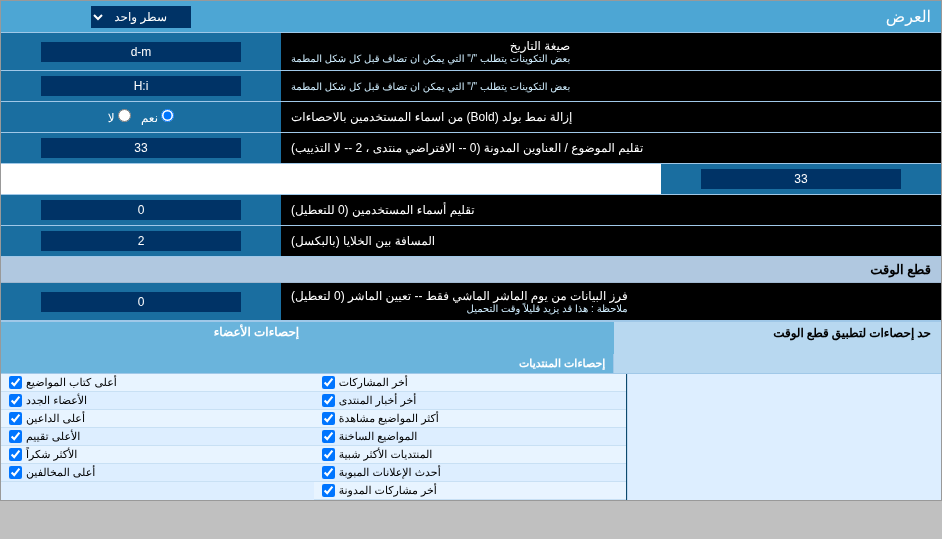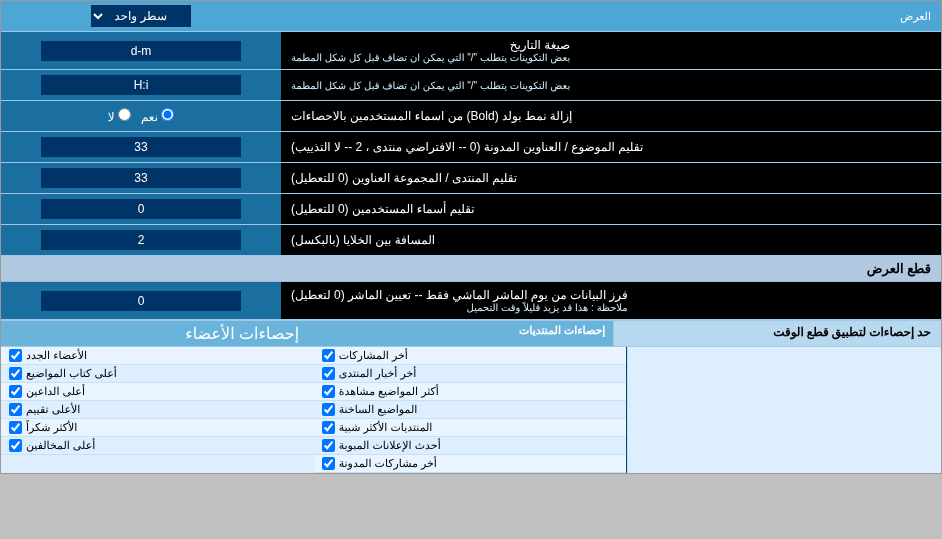--- a/index.html
+++ b/index.html
@@ -91,7 +91,7 @@
       color: #fff;
       text-align: right;
       padding: 6px 10px;
-      font-size: 11px;
+      font-size: 16px;
     }
     .top-input {
       width: 280px;

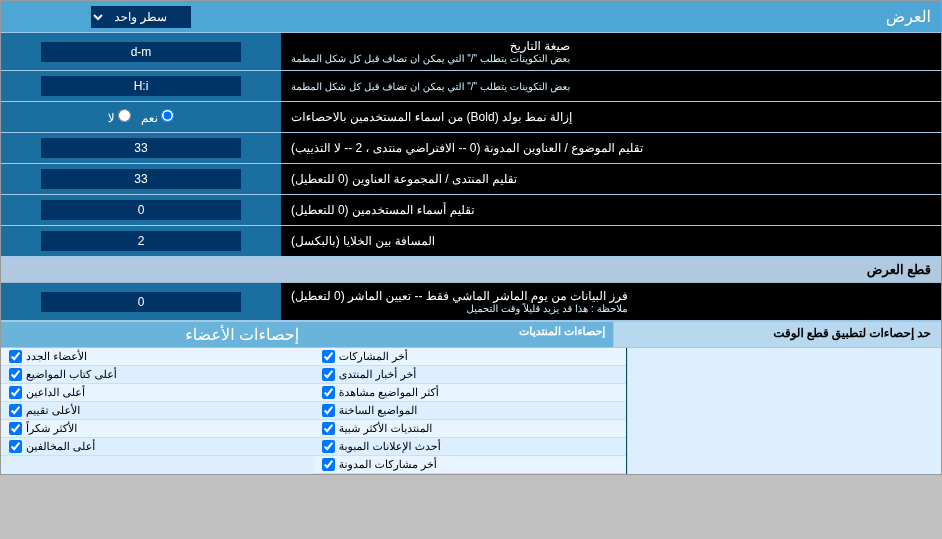--- a/index.html
+++ b/index.html
@@ -178,7 +178,6 @@
   </div>
 
   <div class="row">
-    <div class="label-cell">تقليم المنتدى / المجموعة العناوين (0 للتعطيل)</div>
     <div class="input-cell">
       <input type="text" value="33" style="">
     </div>

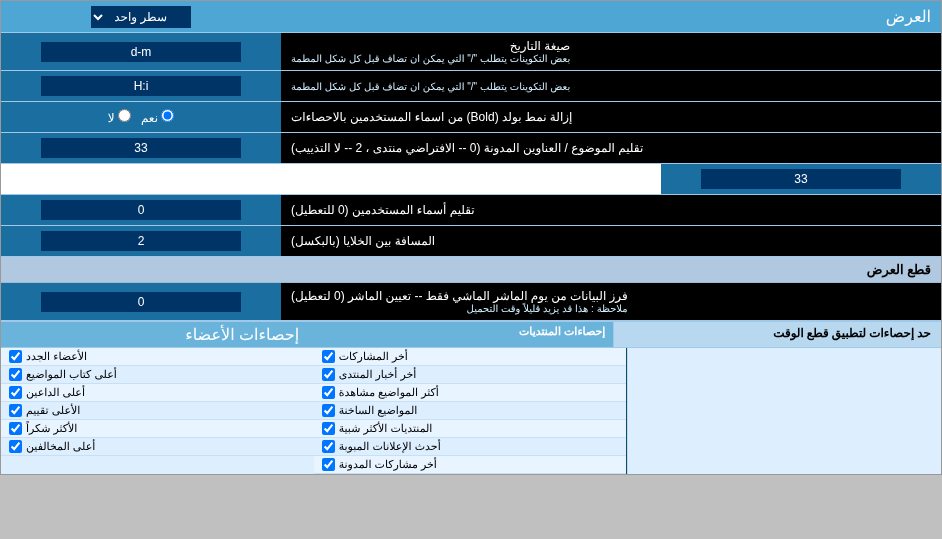--- a/index.html
+++ b/index.html
@@ -197,7 +197,7 @@
     </div>
   </div>
 
-  <div class="section-header">قطع العرض</div>
+  <div class="section-header">قطع الوقت</div>
 
   <div class="row">
     <div class="label-cell">

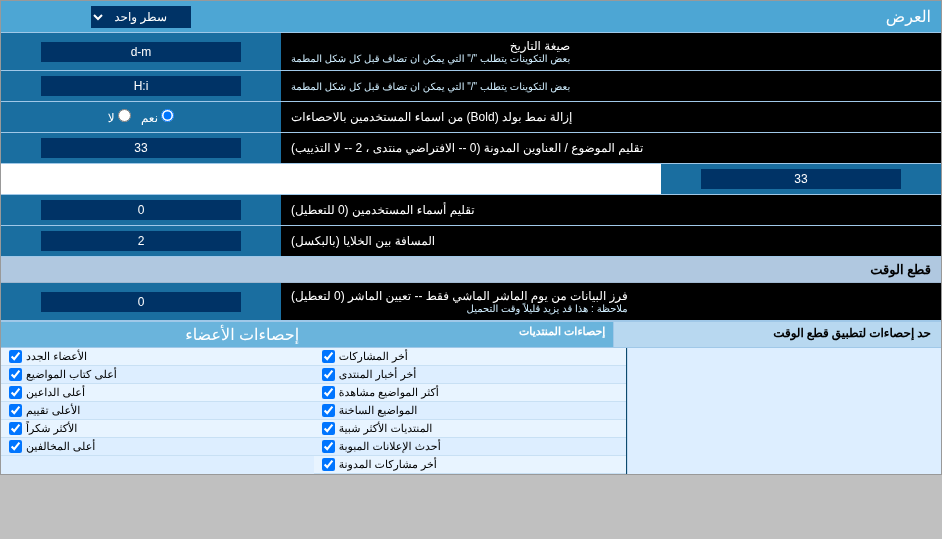--- a/index.html
+++ b/index.html
@@ -217,7 +217,7 @@
       <div style="flex:1; padding:4px 10px; font-weight:bold; font-size:12px; text-align:right; color:#000;font-family:Liberation Serif, serif;">حد إحصاءات لتطبيق قطع الوقت</div>
       <div style="flex:2; background:#6ab4dc; display:flex; flex-direction:row;">
         <div style="flex:1; padding:3px 8px; font-weight:bold; color:#fff; font-size:11px; text-align:right; border-right:1px solid #a0c8e8;">إحصاءات المنتديات</div>
-        <div style="flex:1; padding:3px 8px; font-weight:normal; color:#fff; font-size:16px; text-align:right;">إحصاءات الأعضاء</div>
+        <div style="flex:1; padding:3px 8px; font-weight:bold; color:#fff; font-size:12px; text-align:right;">إحصاءات الأعضاء</div>
       </div>
     </div>
 

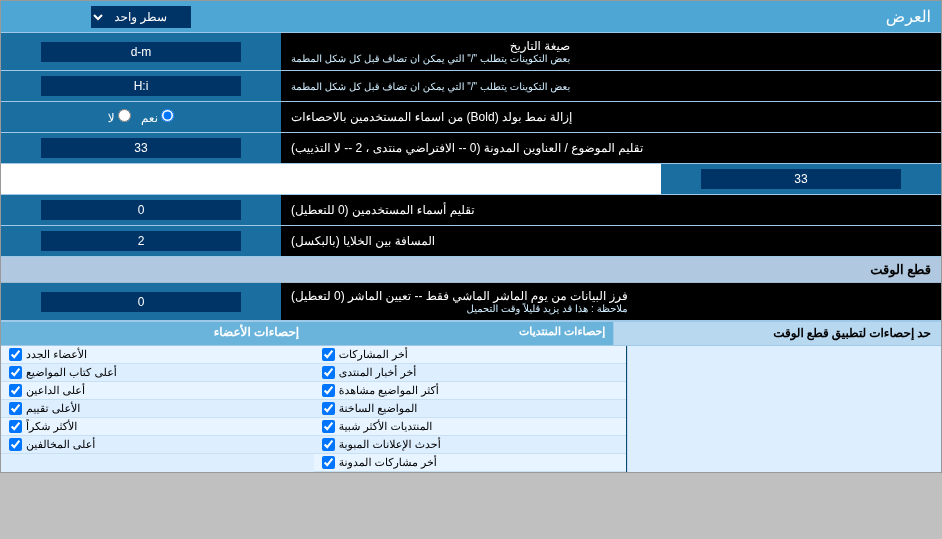--- a/index.html
+++ b/index.html
@@ -216,7 +216,7 @@
     <div style="display:flex; flex-direction:row; background:#b8d8f0; border-bottom:1px solid #a0c8e8;">
       <div style="flex:1; padding:4px 10px; font-weight:bold; font-size:12px; text-align:right; color:#000;font-family:Liberation Serif, serif;">حد إحصاءات لتطبيق قطع الوقت</div>
       <div style="flex:2; background:#6ab4dc; display:flex; flex-direction:row;">
-        <div style="flex:1; padding:3px 8px; font-weight:bold; color:#fff; font-size:11px; text-align:right; border-right:1px solid #a0c8e8;">إحصاءات المنتديات</div>
+        <div style="flex:1; padding:3px 8px; font-weight:bold; color:#fff; font-size:11px; text-align:right; border-right:1px solid #a0c8e8;margin-top:32px;">إحصاءات المنتديات</div>
         <div style="flex:1; padding:3px 8px; font-weight:bold; color:#fff; font-size:12px; text-align:right;">إحصاءات الأعضاء</div>
       </div>
     </div>

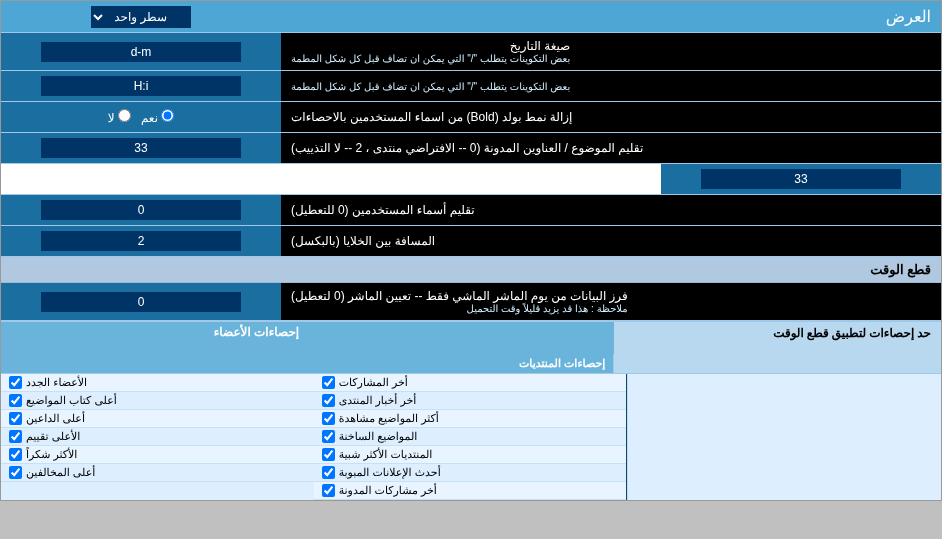--- a/index.html
+++ b/index.html
@@ -258,14 +258,14 @@
 
       <div style="flex:1;">
         <div class="cb-row">
+          <span>أعلى كتاب المواضيع</span>
+          <input type="checkbox" checked="" style="">
+        </div>
+        <div class="cb-row">
           <span>الأعضاء الجدد</span>
           <input type="checkbox" checked="" style="">
         </div>
         <div class="cb-row">
-          <span>أعلى كتاب المواضيع</span>
-          <input type="checkbox" checked="" style="">
-        </div>
-        <div class="cb-row">
           <span>أعلى الداعين</span>
           <input type="checkbox" checked="" style="">
         </div>

